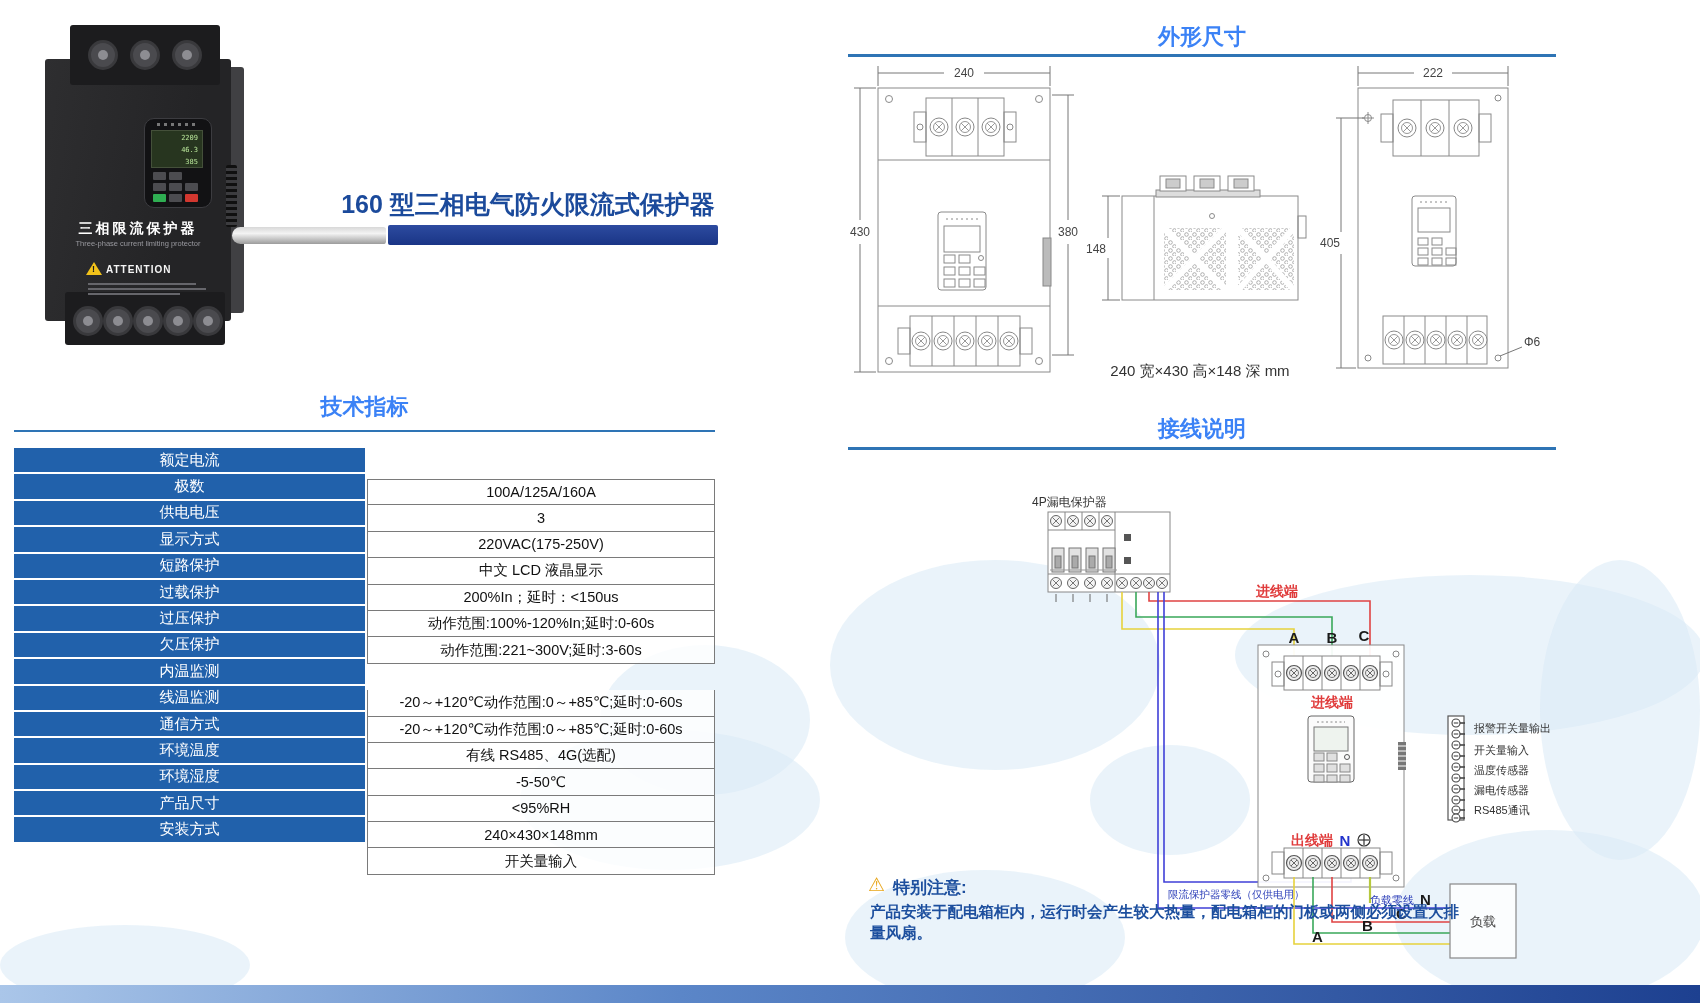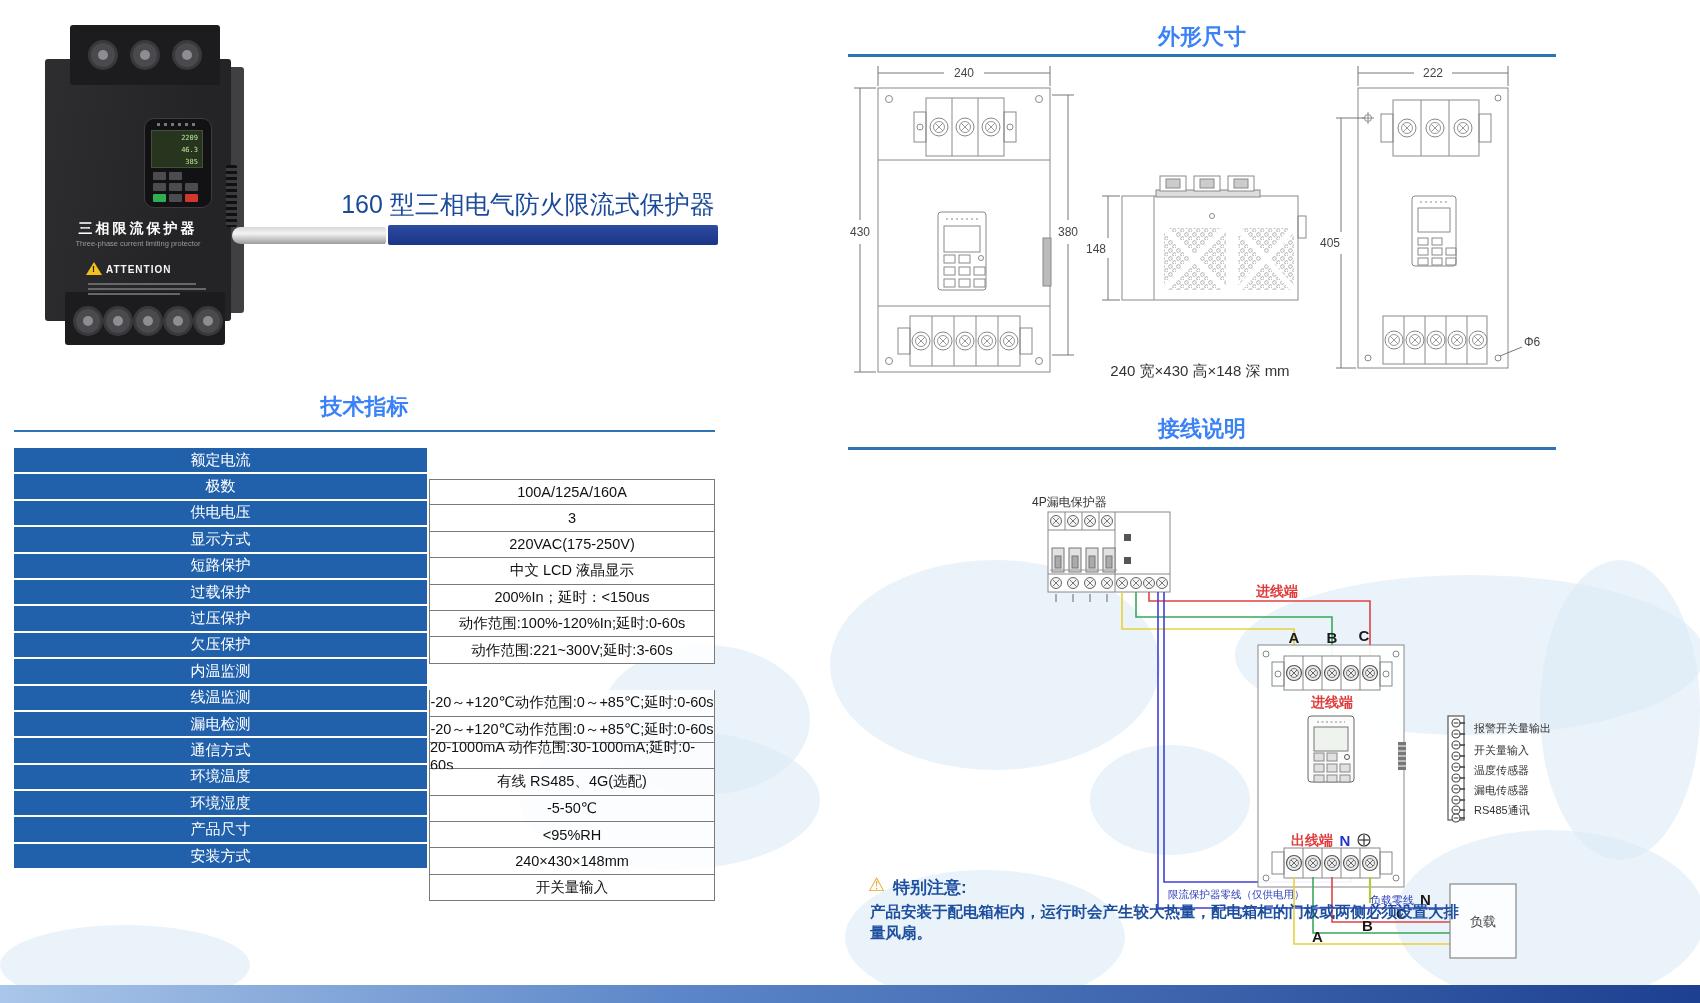--- a/index.html
+++ b/index.html
@@ -10,7 +10,7 @@
   .heading{position:absolute;color:#3b82f6;font-weight:bold;font-size:22px;text-align:center;z-index:2;}
   .rule{position:absolute;height:2px;background:#2e74b5;z-index:2;}
   .main-title{position:absolute;left:336px;top:188px;width:384px;text-align:center;font-size:25px;
-              font-weight:normal;color:#1b4a9b;white-space:nowrap;z-index:2;}
+              font-weight:bold;color:#1b4a9b;white-space:nowrap;z-index:2;}
   .bar-gray{position:absolute;left:232px;top:227px;width:154px;height:17px;border-radius:9px 3px 3px 9px;
             background:linear-gradient(180deg,#d8d8d8,#f3f3f3 38%,#9c9c9c);z-index:2;}
   .bar-navy{position:absolute;left:388px;top:225px;width:330px;height:20px;border-radius:2px;

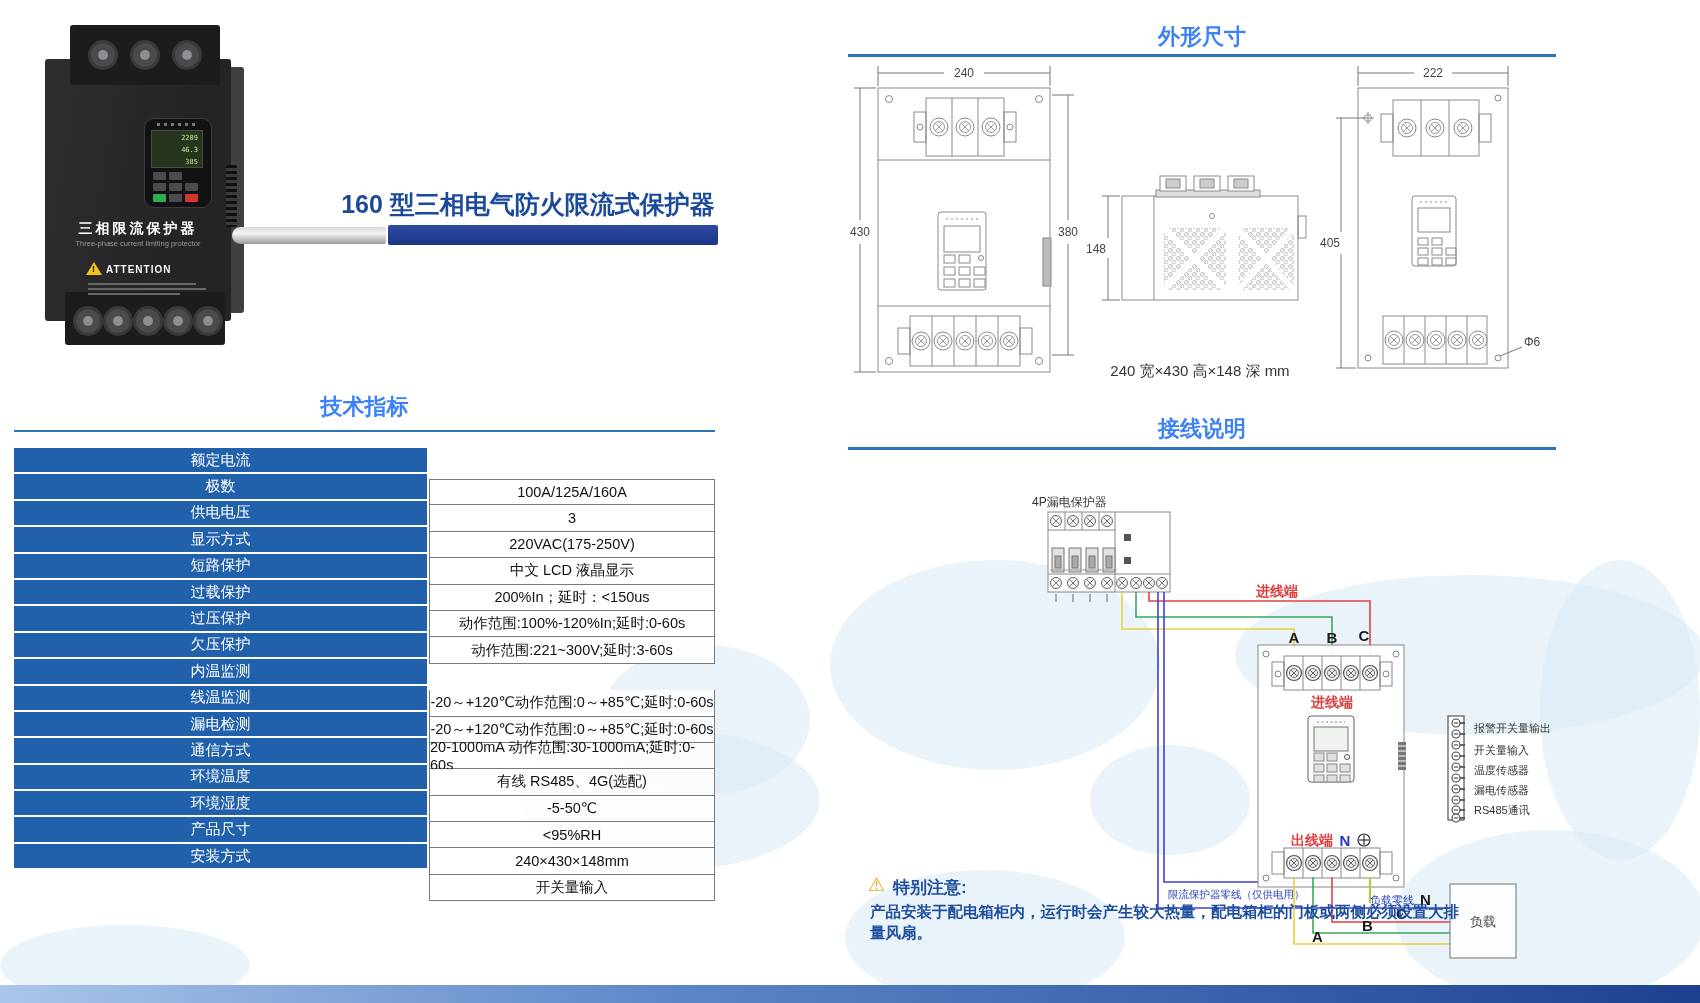--- a/index.html
+++ b/index.html
@@ -18,7 +18,7 @@
   
   .spec-table{position:absolute;left:14px;top:447px;width:701px;z-index:2;}
   .spec-row{display:flex;height:26.4px;}
-  .spec-row .lbl{width:413px;height:24.4px;margin-top:1px;background:#2161ab;color:#fff;font-size:15px;
+  .spec-row .lbl{width:351px;height:24.4px;margin-top:1px;background:#2161ab;color:#fff;font-size:15px;
                  display:flex;align-items:center;justify-content:center;}
   .spec-row .val{box-sizing:border-box;flex:1;margin-left:2px;height:26.4px;background:rgba(255,255,255,.82);
                  border:1px solid #7a7a7a;border-top:0;display:flex;align-items:center;justify-content:center;

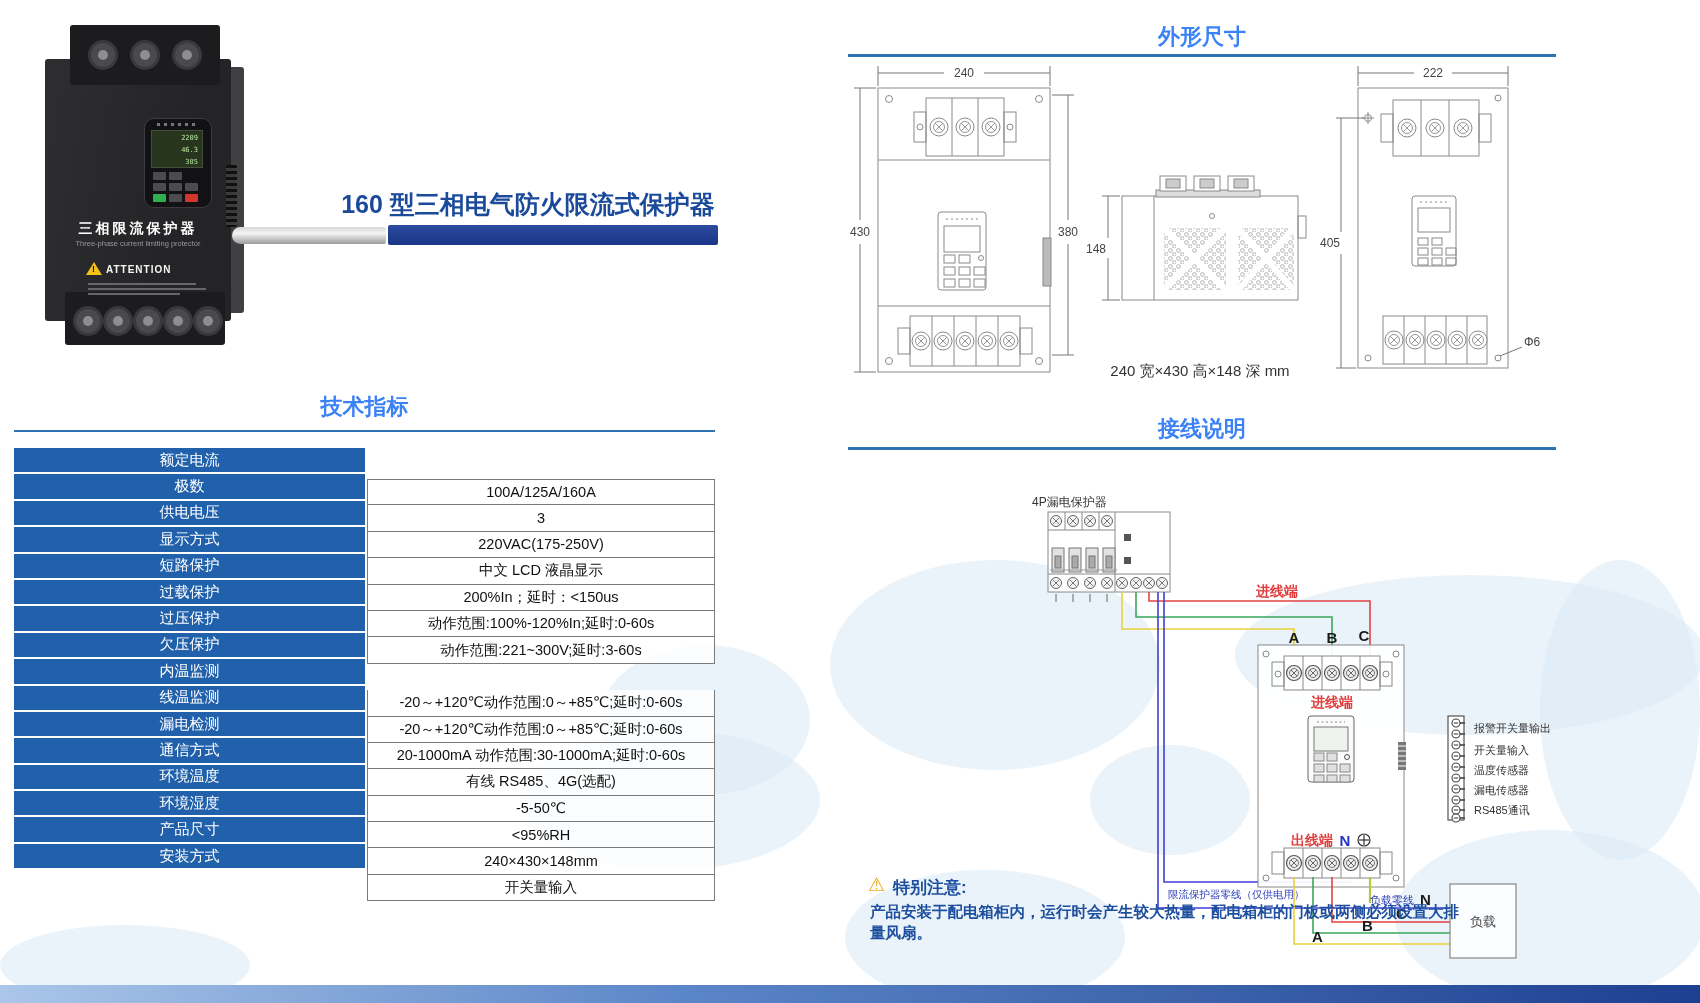--- a/index.html
+++ b/index.html
@@ -158,10 +158,6 @@
         <div class="val">-20～+120℃动作范围:0～+85℃;延时:0-60s</div>
       </div>
     <div class="spec-row">
-        <div class="lbl">漏电检测</div>
-        <div class="val">20-1000mA 动作范围:30-1000mA;延时:0-60s</div>
-      </div>
-    <div class="spec-row">
         <div class="lbl">通信方式</div>
         <div class="val">有线 RS485、4G(选配)</div>
       </div>

